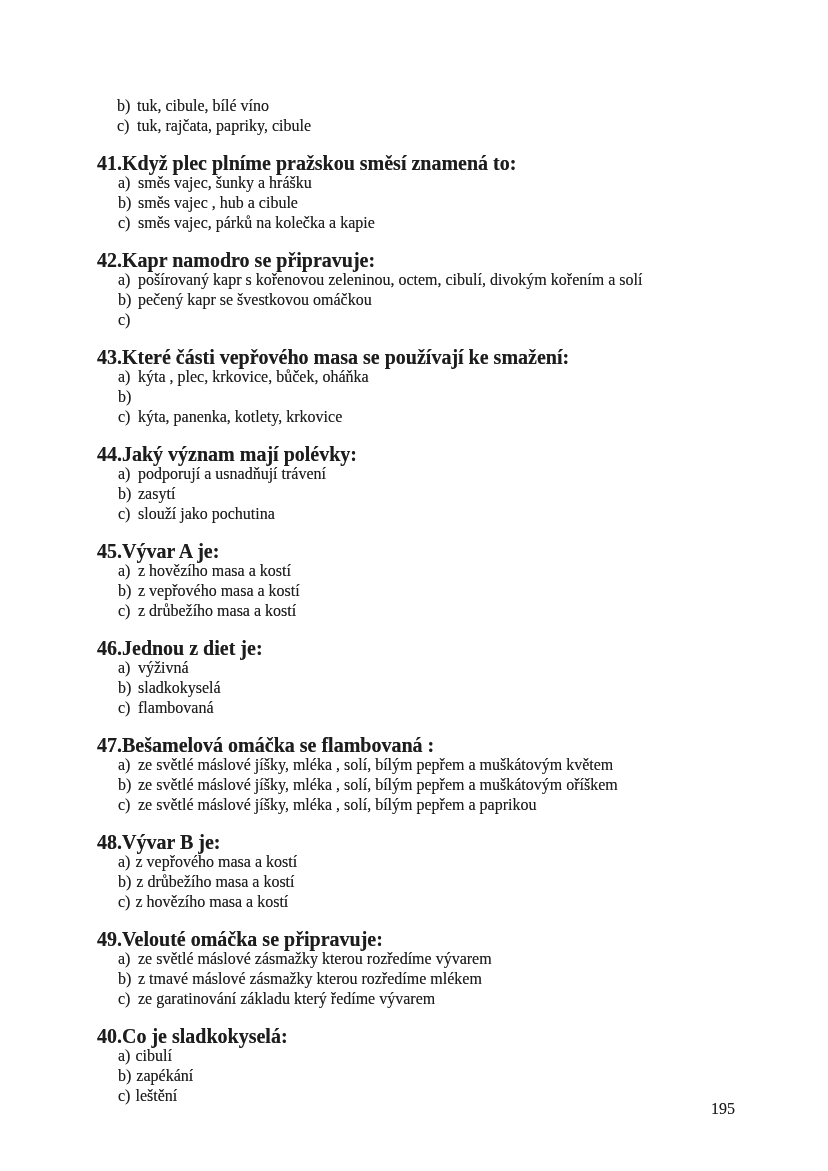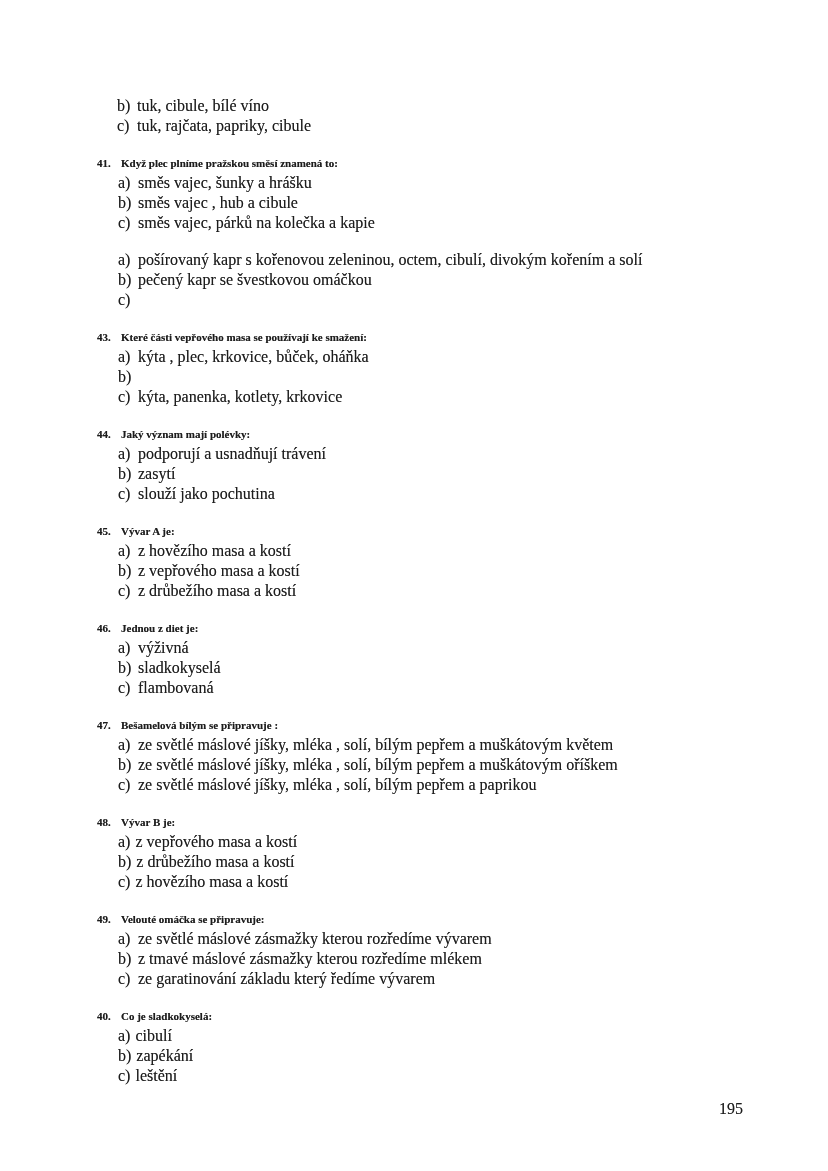--- a/index.html
+++ b/index.html
@@ -27,7 +27,7 @@
   .q-header {
     display: flex;
     font-weight: bold;
-    font-size: 11px;
+    font-size: 20px;
     line-height: 20px;
   }
   .q-number { flex: 0 0 24px; }

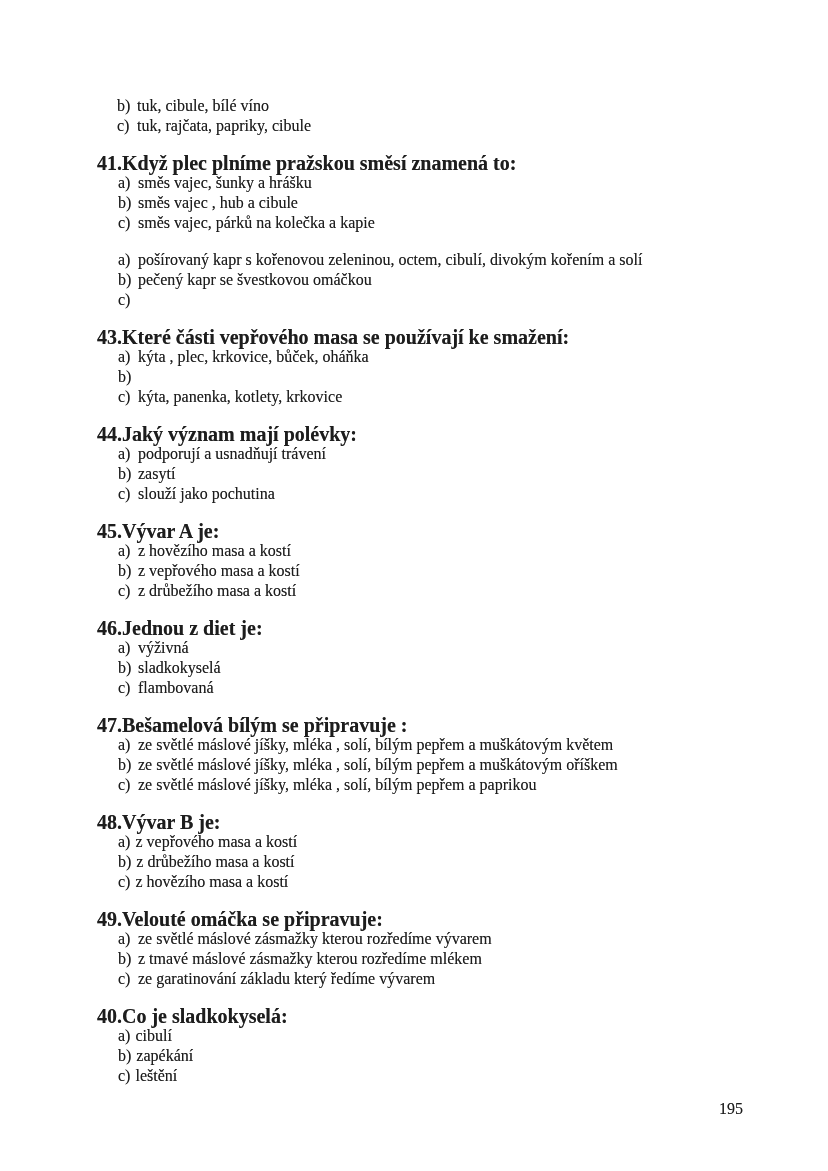--- a/index.html
+++ b/index.html
@@ -91,6 +91,10 @@
   </section>
 
   <section class="question">
+    <div class="q-header">
+      <span class="q-number">42.</span>
+      <span class="q-title">Kapr namodro se připravuje:</span>
+    </div>
     <div class="options">
   <div class="option">
     <span class="opt-letter">a)</span>

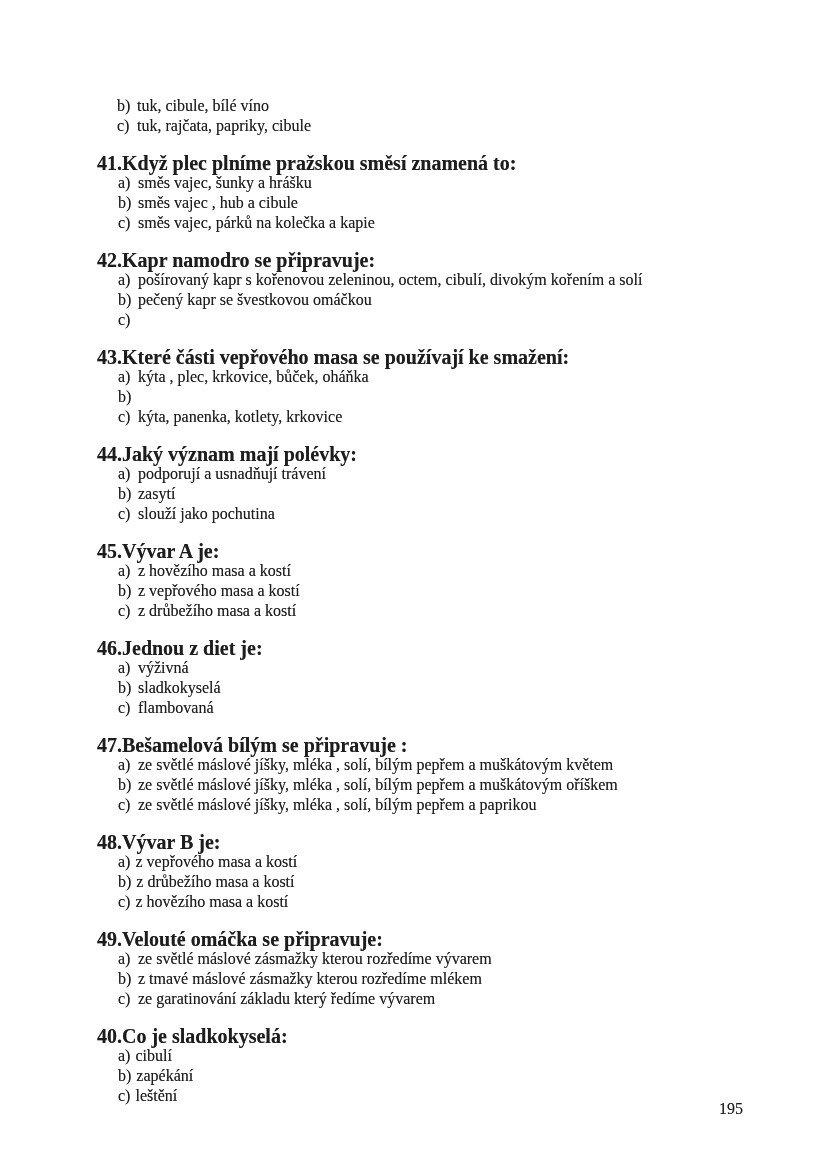--- a/index.html
+++ b/index.html
@@ -206,7 +206,7 @@
   <section class="question">
     <div class="q-header">
       <span class="q-number">47.</span>
-      <span class="q-title">Bešamelová bílým se připravuje :</span>
+      <span class="q-title">Bešamelová omáčka se flambovaná :</span>
     </div>
     <div class="options">
   <div class="option">

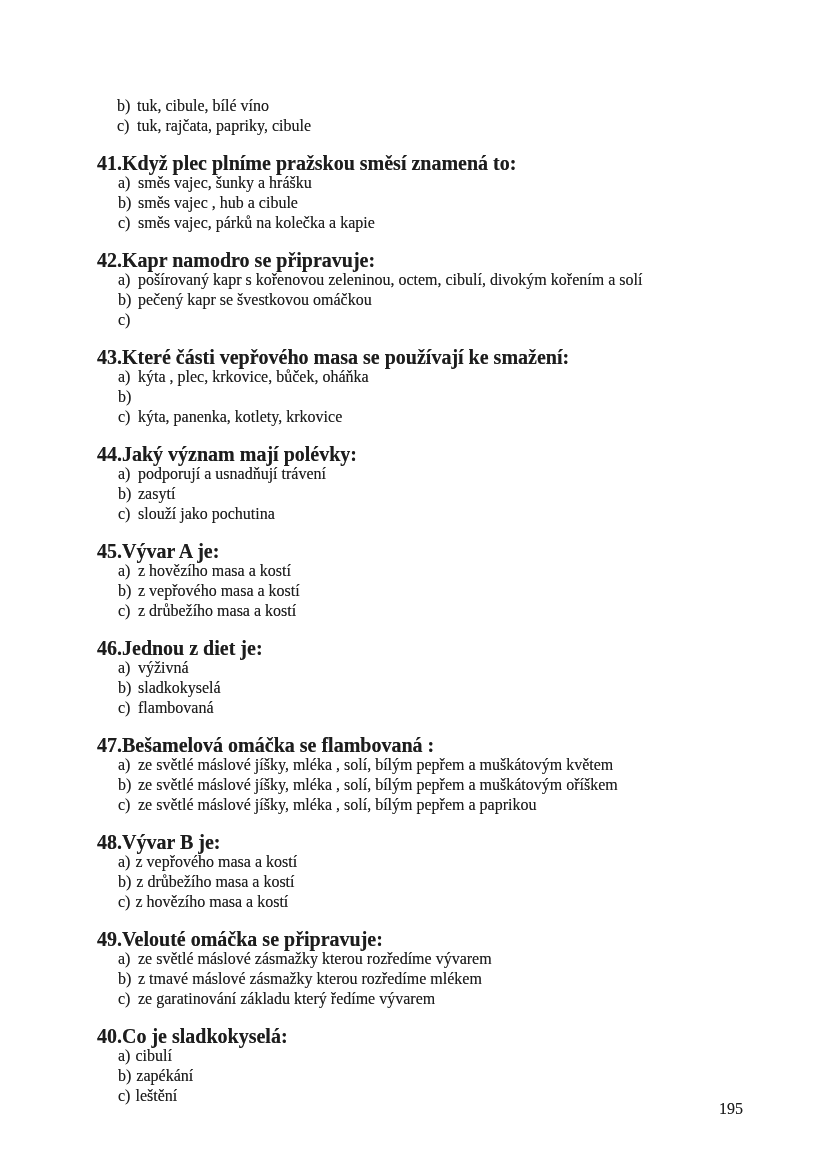--- a/index.html
+++ b/index.html
@@ -45,7 +45,7 @@
   .page-number {
     position: absolute;
     top: 1099px;
-    right: 85px;
+    right: 93px;
     font-size: 16px;
     line-height: 20px;
   }

